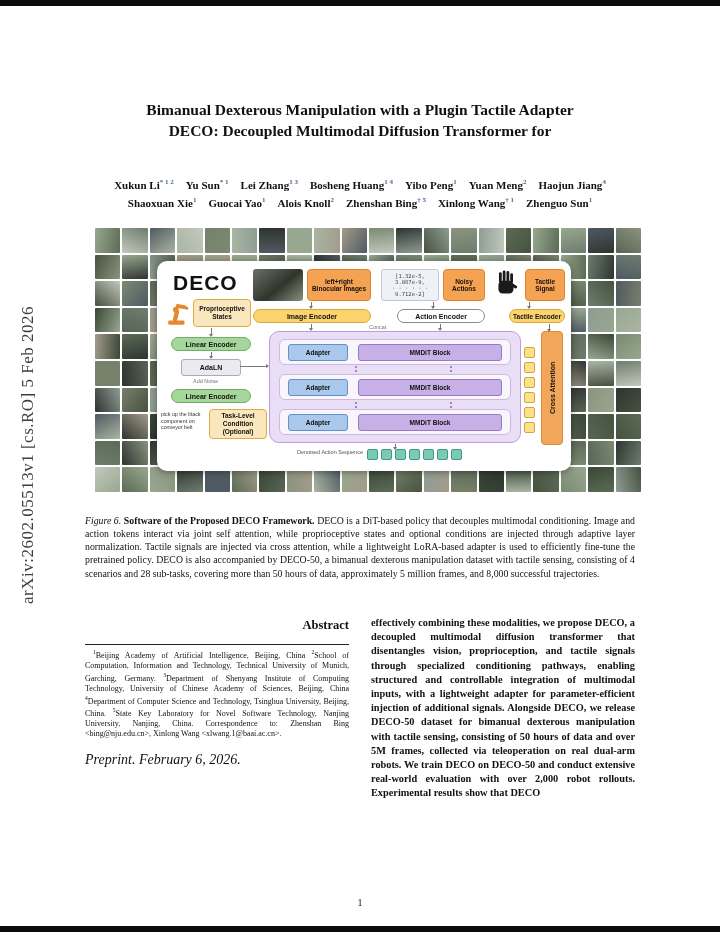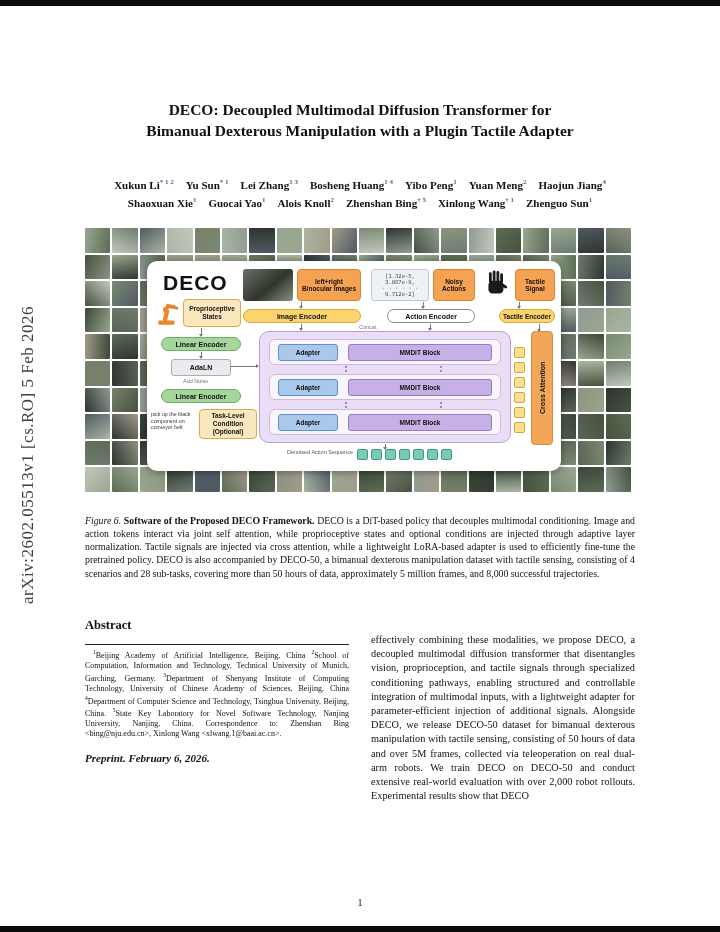--- a/index.html
+++ b/index.html
@@ -119,8 +119,8 @@
   <div class="arxiv">arXiv:2602.05513v1  [cs.RO]  5 Feb 2026</div>
 
   <div class="title">
+    <div>Bimanual Dexterous Manipulation with a Plugin Tactile Adapter</div>
     <div>DECO: Decoupled Multimodal Diffusion Transformer for</div>
-    <div>Bimanual Dexterous Manipulation with a Plugin Tactile Adapter</div>
   </div>
 
   <div class="authors">

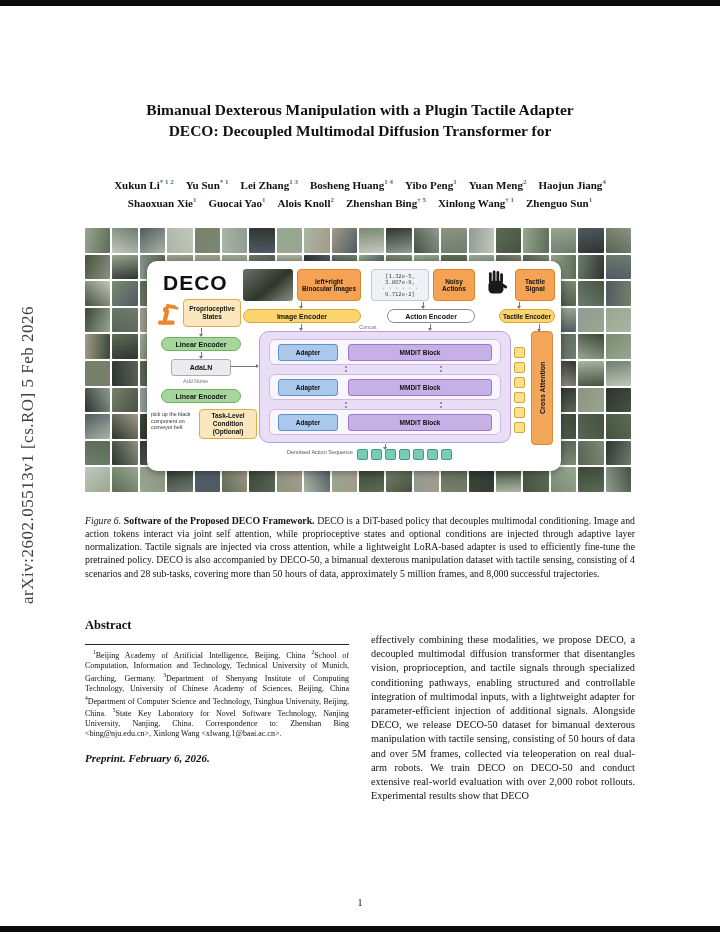--- a/index.html
+++ b/index.html
@@ -20,7 +20,7 @@
   .author sup{font-size:7px;color:#4c6a8f;font-weight:bold;}
 
   
-  .figure{position:absolute;left:85px;top:228px;width:546px;height:264px;text-decoration:underline;}
+  .figure{position:absolute;left:95px;top:228px;width:546px;height:264px;text-decoration:underline;}
   .thumb-grid{position:absolute;inset:0;display:grid;gap:2px;background:#fff;}
   .thumb{border-radius:1px;}
   .panel{position:absolute;left:62px;top:33px;width:414px;height:210px;background:#fff;

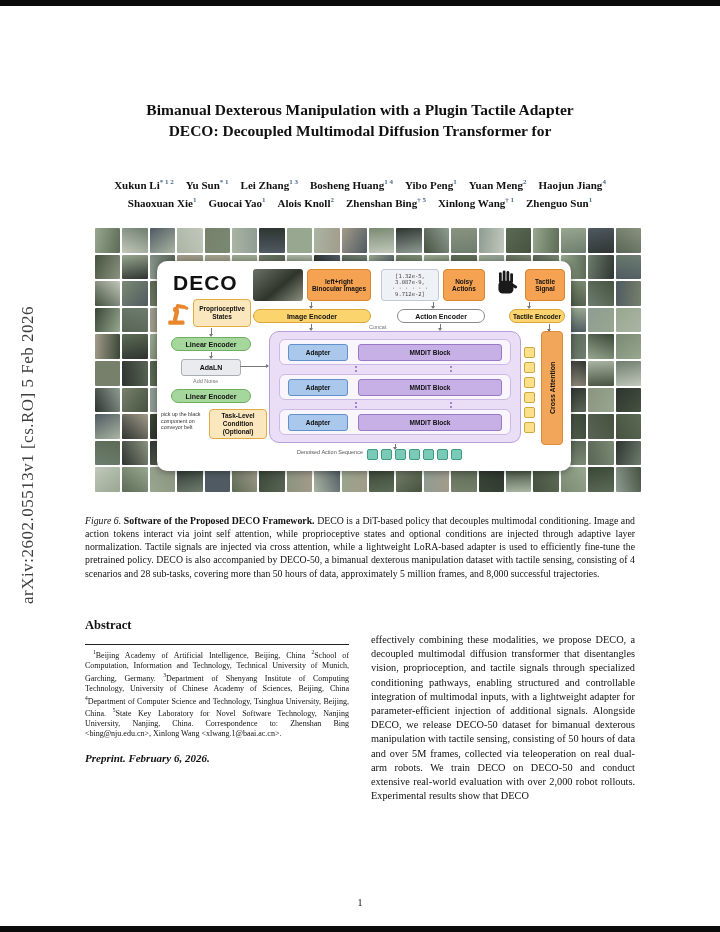--- a/index.html
+++ b/index.html
@@ -100,7 +100,7 @@
   .cap-label{font-style:italic;}
   .col-left{position:absolute;left:85px;top:618px;width:264px;}
   .col-right{position:absolute;left:371px;top:633px;width:264px;}
-  .abs-head{text-align:left;font-weight:bold;font-size:12.5px;margin:0 0 10px 0;}
+  .abs-head{text-align:right;font-weight:bold;font-size:12.5px;margin:0 0 10px 0;}
   .abs-text{font-size:10.3px;line-height:1.38;text-align:justify;padding:0 16px;
             text-indent:14px;margin:0;}
   .footnote-rule{border-top:1px solid #222;margin:11px 0 4px 0;}

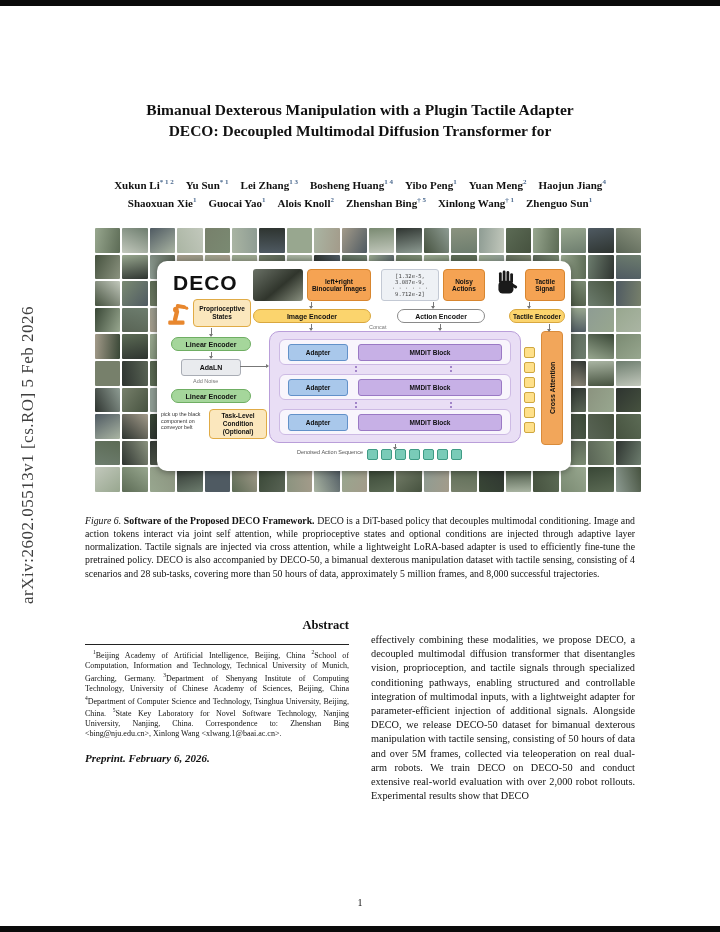--- a/index.html
+++ b/index.html
@@ -99,7 +99,7 @@
            line-height:1.34;text-align:justify;margin:0;}
   .cap-label{font-style:italic;}
   .col-left{position:absolute;left:85px;top:618px;width:264px;}
-  .col-right{position:absolute;left:371px;top:633px;width:264px;}
+  .col-right{position:absolute;left:371px;top:616px;width:264px;font-weight:bold;}
   .abs-head{text-align:right;font-weight:bold;font-size:12.5px;margin:0 0 10px 0;}
   .abs-text{font-size:10.3px;line-height:1.38;text-align:justify;padding:0 16px;
             text-indent:14px;margin:0;}

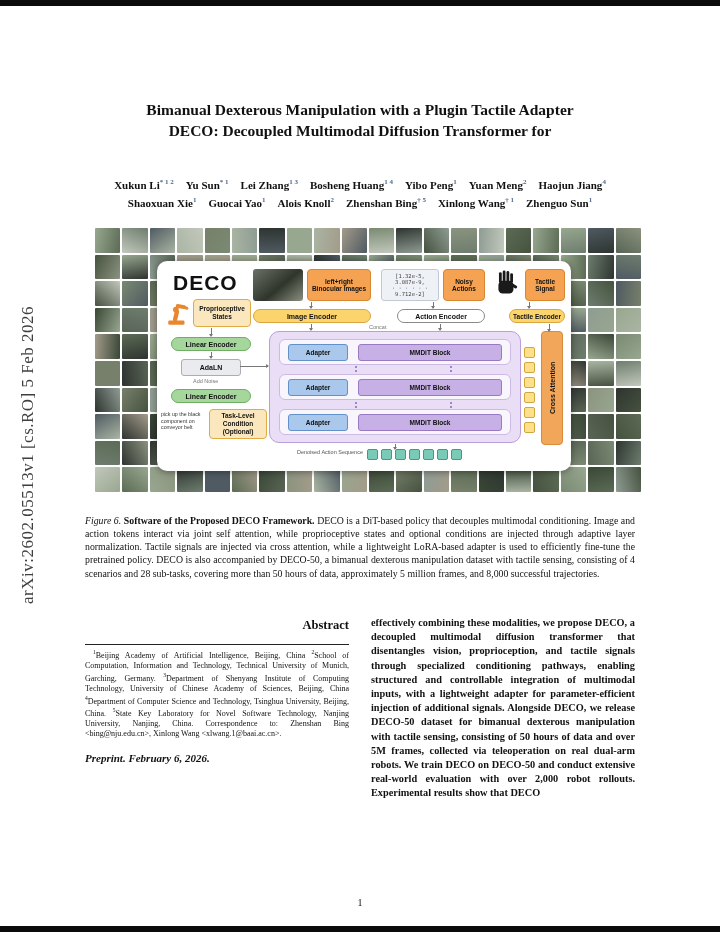--- a/index.html
+++ b/index.html
@@ -106,7 +106,7 @@
   .footnote-rule{border-top:1px solid #222;margin:11px 0 4px 0;}
   .footnote{font-size:8px;line-height:1.32;text-align:justify;text-indent:8px;margin:0;}
   .footnote sup{font-size:5.5px;}
-  .preprint{font-style:italic;font-size:11px;margin:12px 0 0 0;font-weight:bold;}
+  .preprint{font-style:italic;font-size:14px;margin:12px 0 0 0;}
   .col-right p{font-size:10.3px;line-height:1.38;text-align:justify;margin:0;}
   .pageno{position:absolute;top:897px;left:0;right:0;text-align:center;font-size:10px;}
 </style>

